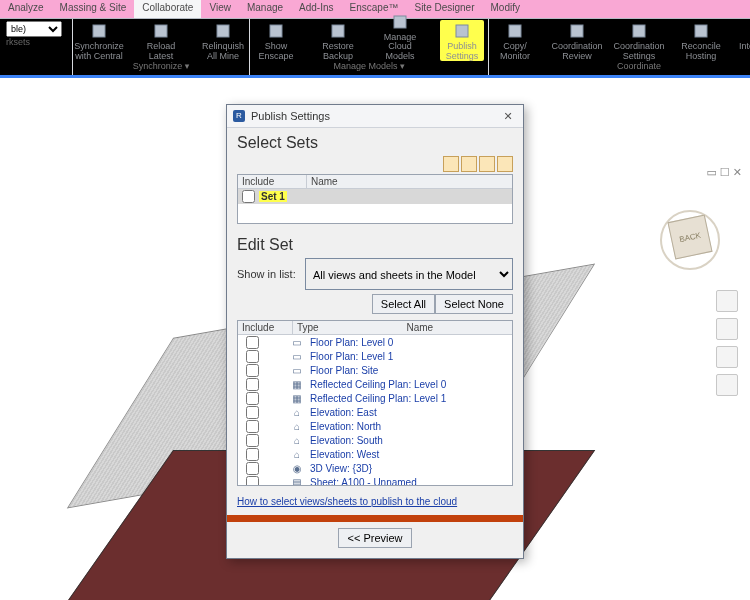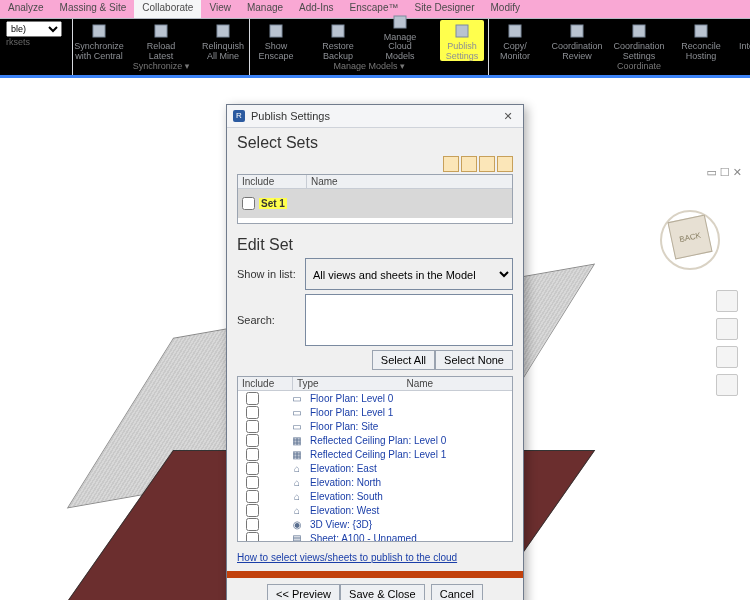--- a/index.html
+++ b/index.html
@@ -38,7 +38,7 @@
 .listhdr{display:flex;background:#eef0f3;border-bottom:1px solid #c7ccd4;font-size:10px;color:#444}
 .listhdr .c1{width:60px;padding:1px 4px;border-right:1px solid #c7ccd4}
 .listhdr .c2{flex:1;padding:1px 4px}
-.row{display:flex;align-items:center;font-size:10px;height:29px}
+.row{display:flex;align-items:center;font-size:10px;height:15px}
 .row.hl{background:#d8d8d8}
 .row .cb{margin:0 4px}
 .row .nm{font-weight:bold}

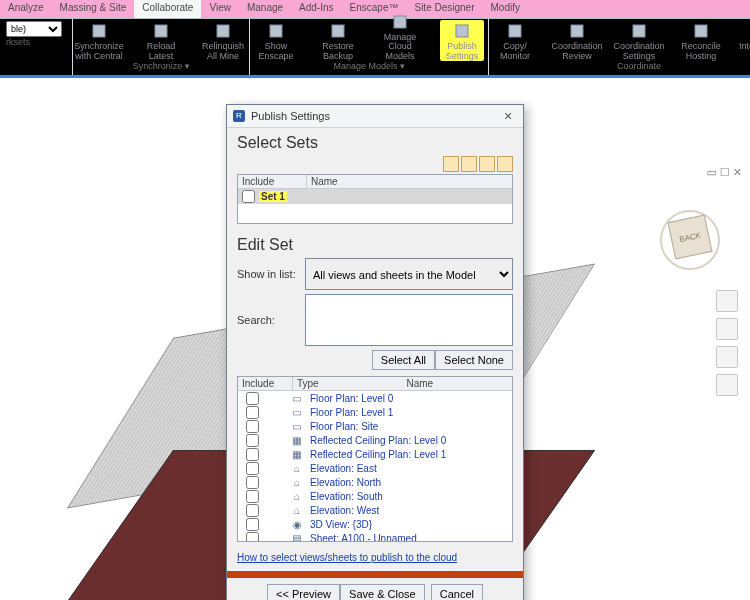--- a/index.html
+++ b/index.html
@@ -244,10 +244,6 @@
     <label>Show in list:</label>
     <select><option>All views and sheets in the Model</option></select>
   </div>
-  <div class="fldrow">
-    <label>Search:</label>
-    <input type="text" value="" style="">
-  </div>
   <div class="btnrow">
     <button class="dlgbtn">Select All</button>
     <button class="dlgbtn">Select None</button>

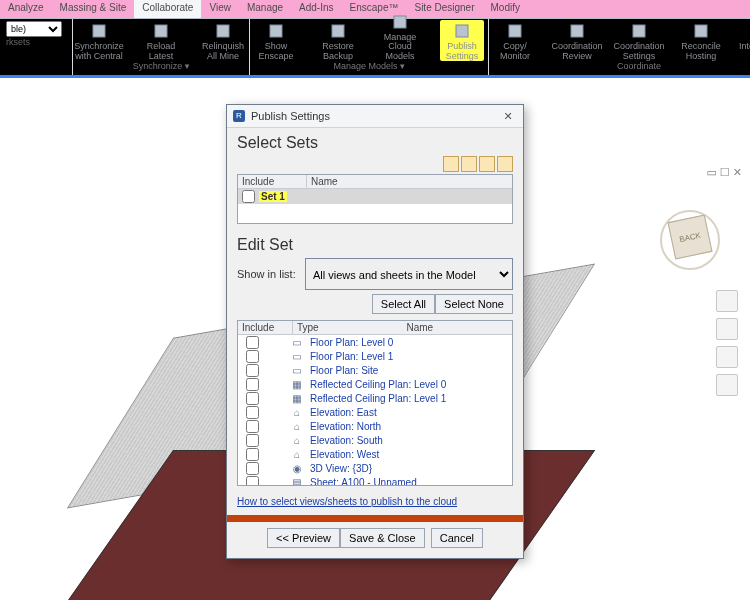--- a/index.html
+++ b/index.html
@@ -318,10 +318,6 @@
 
   <div class="dlgfooter">
     <button class="dlgbtn">&lt;&lt; Preview</button>
-    <div class="r">
-      <button class="dlgbtn">Save &amp; Close</button>
-      <button class="dlgbtn">Cancel</button>
-    </div>
   </div>
 </div>
 

